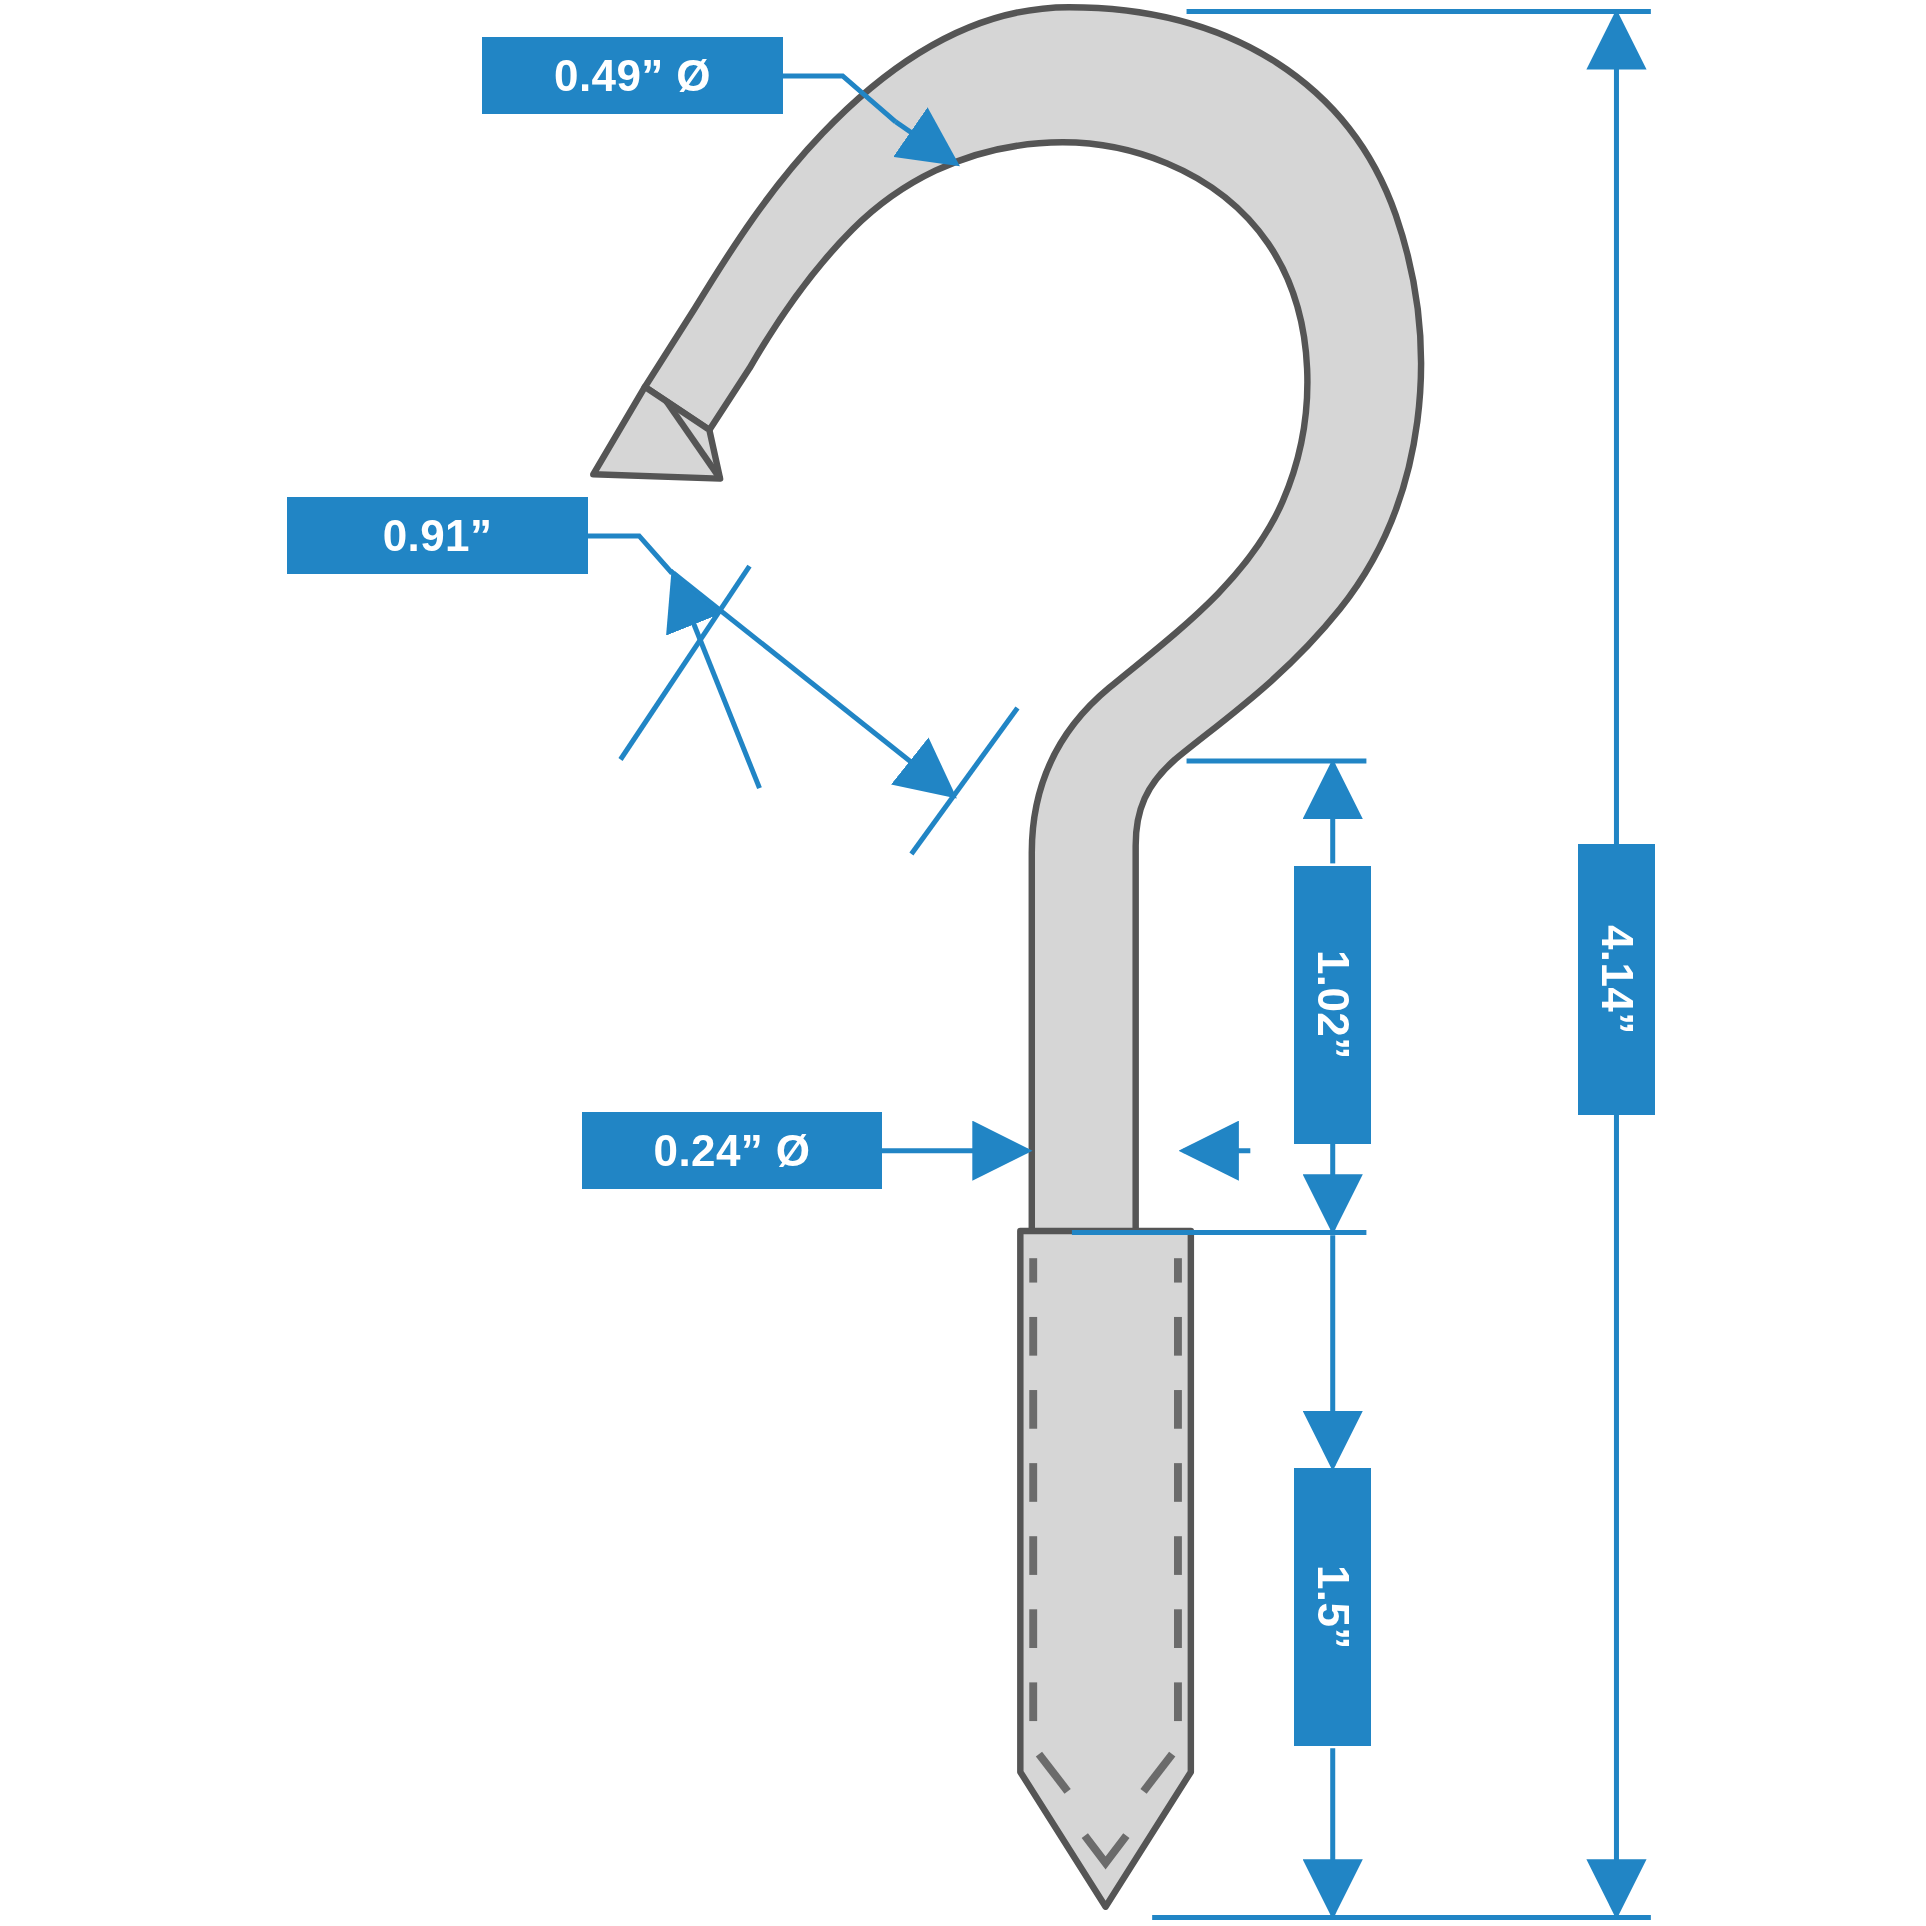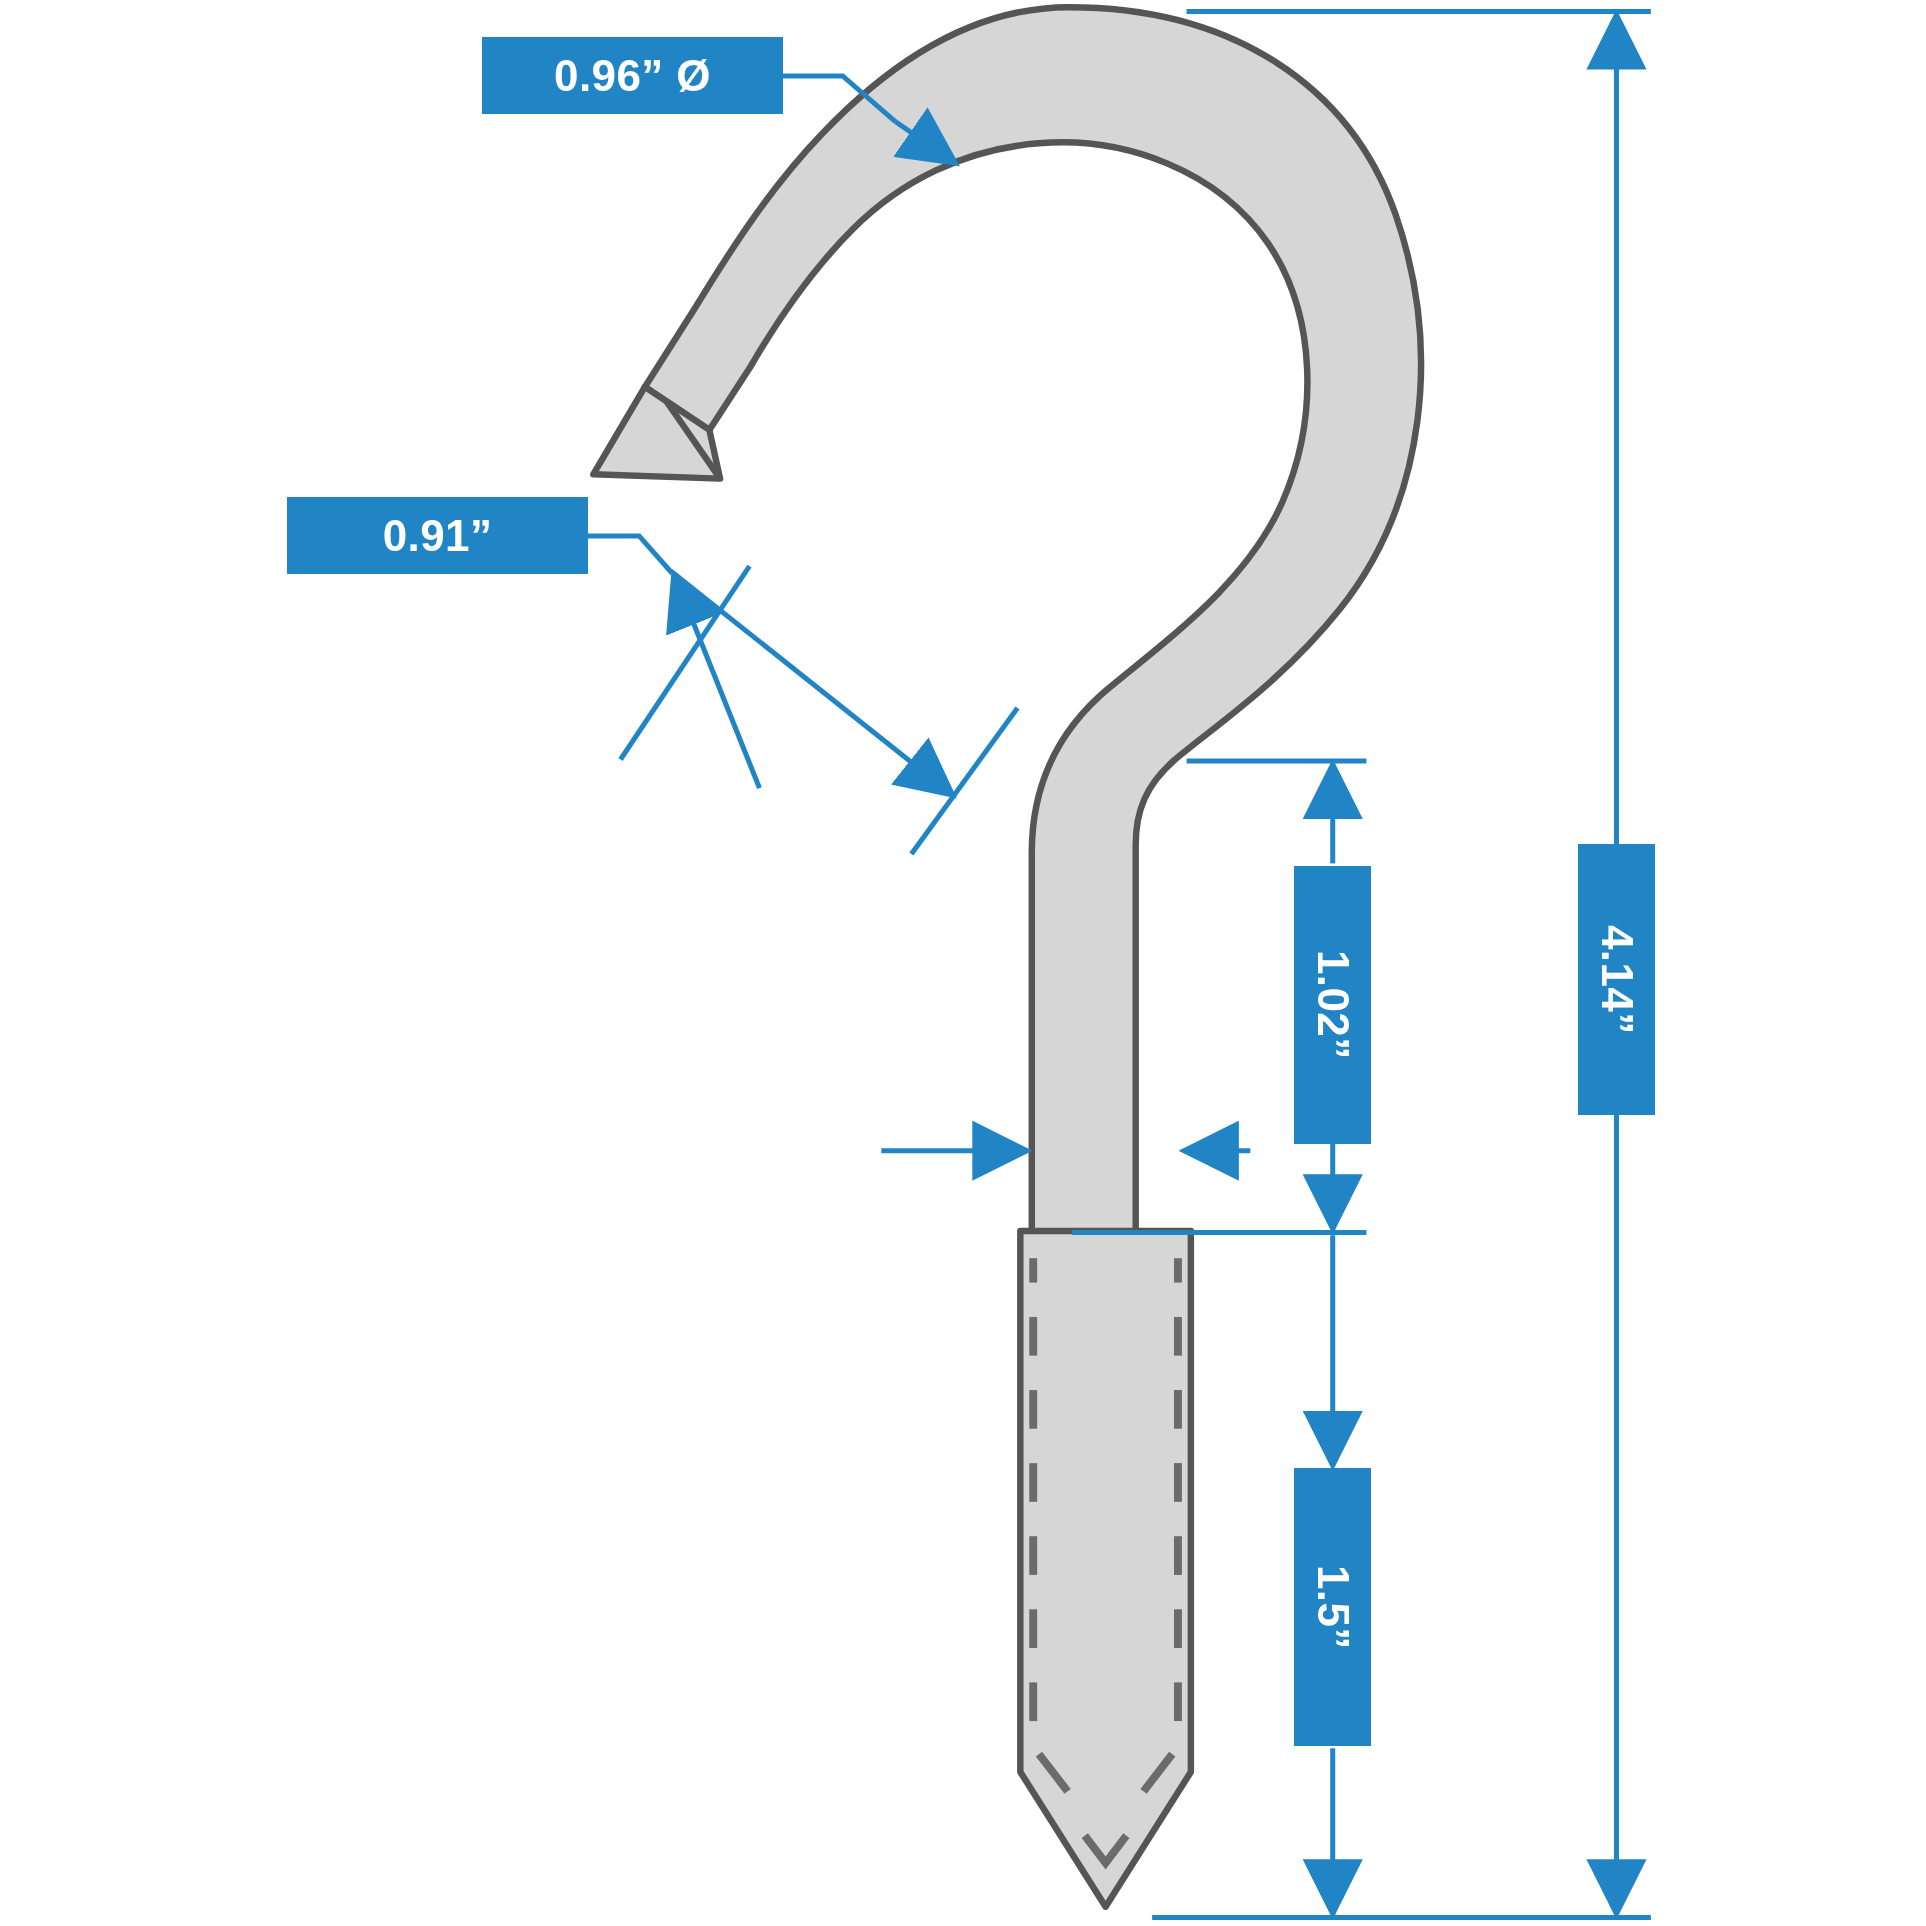--- a/index.html
+++ b/index.html
@@ -165,7 +165,7 @@
 
   </svg>
 
-  <div class="callout horiz" id="cal-head-dia">0.96” Ø</div>
+  <div class="callout horiz" id="cal-head-dia">0.49” Ø</div>
 
   <div class="callout horiz" id="cal-head-wid">0.91”</div>
 

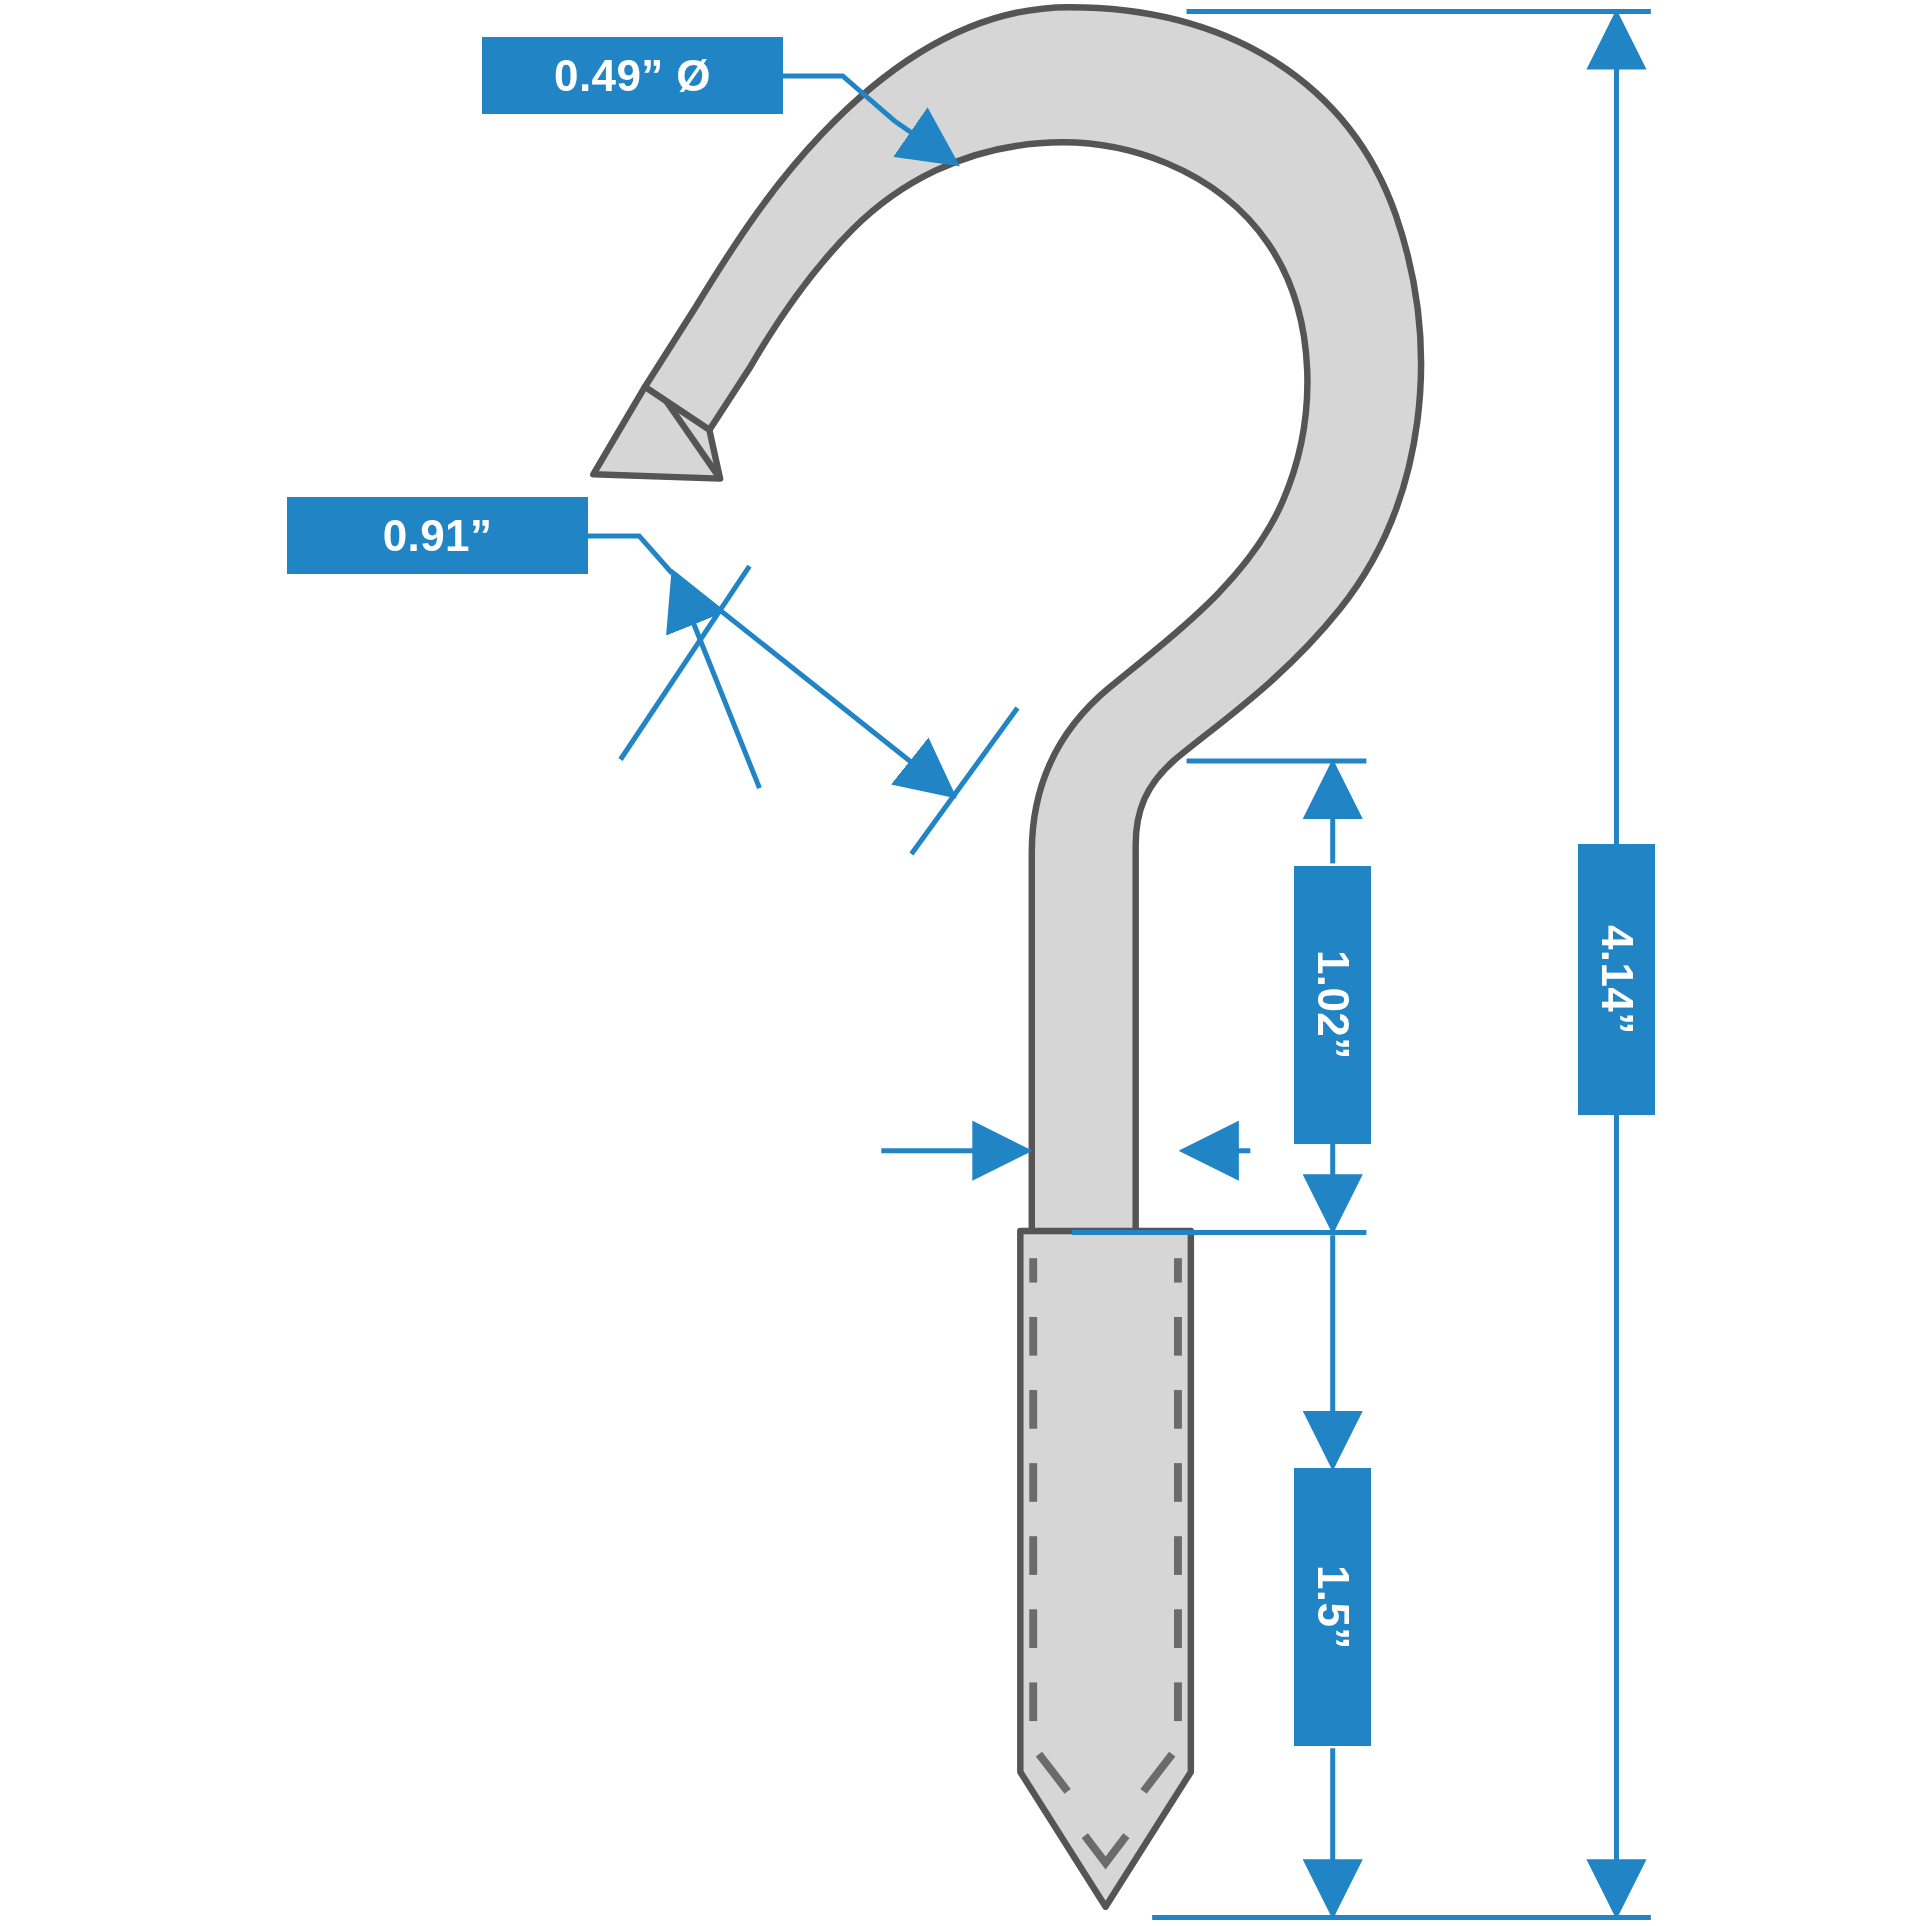--- a/index.html
+++ b/index.html
@@ -169,6 +169,7 @@
 
   <div class="callout horiz" id="cal-head-wid">0.91”</div>
 
+  <div class="callout horiz" id="cal-shaft-dia">0.24” Ø</div>
 
   <div class="callout vert" id="cal-shank">1.02”</div>
 

